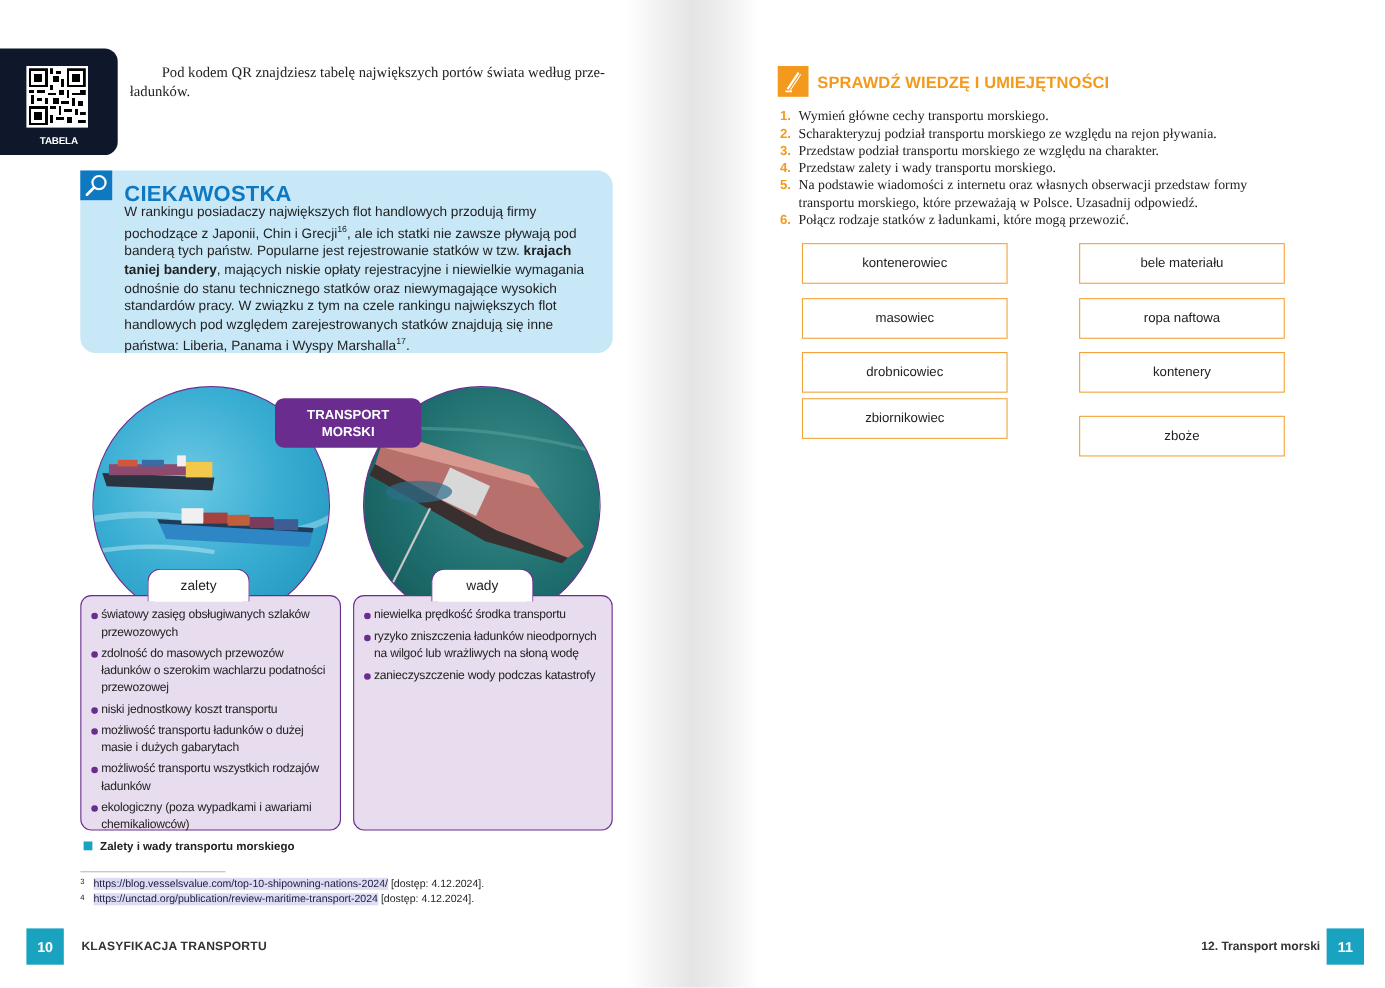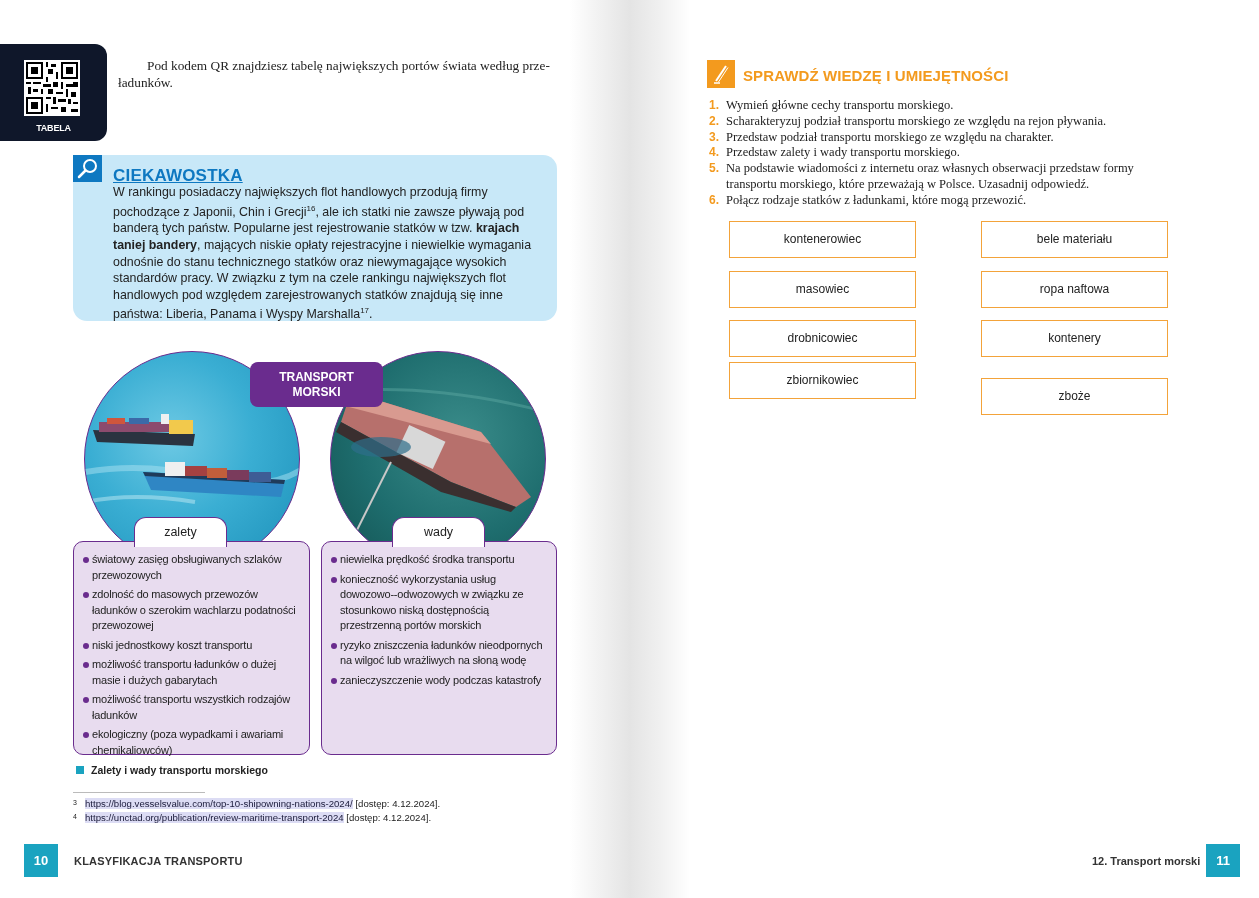--- a/index.html
+++ b/index.html
@@ -43,7 +43,7 @@
   }
   .fact-icon svg { width: 100%; height: 100%; }
   .fact-title {
-    position: absolute; left: 113px; top: 166px; font-weight: bold; font-size: 17px; color: #0e78c1; letter-spacing: 0.2px; text-decoration: underline;
+    position: absolute; left: 113px; top: 166px; font-weight: bold; font-size: 20px; color: #0e78c1; letter-spacing: 0.2px;
   }
   .fact-text {
     position: absolute; left: 113px; top: 184px; width: 432px;

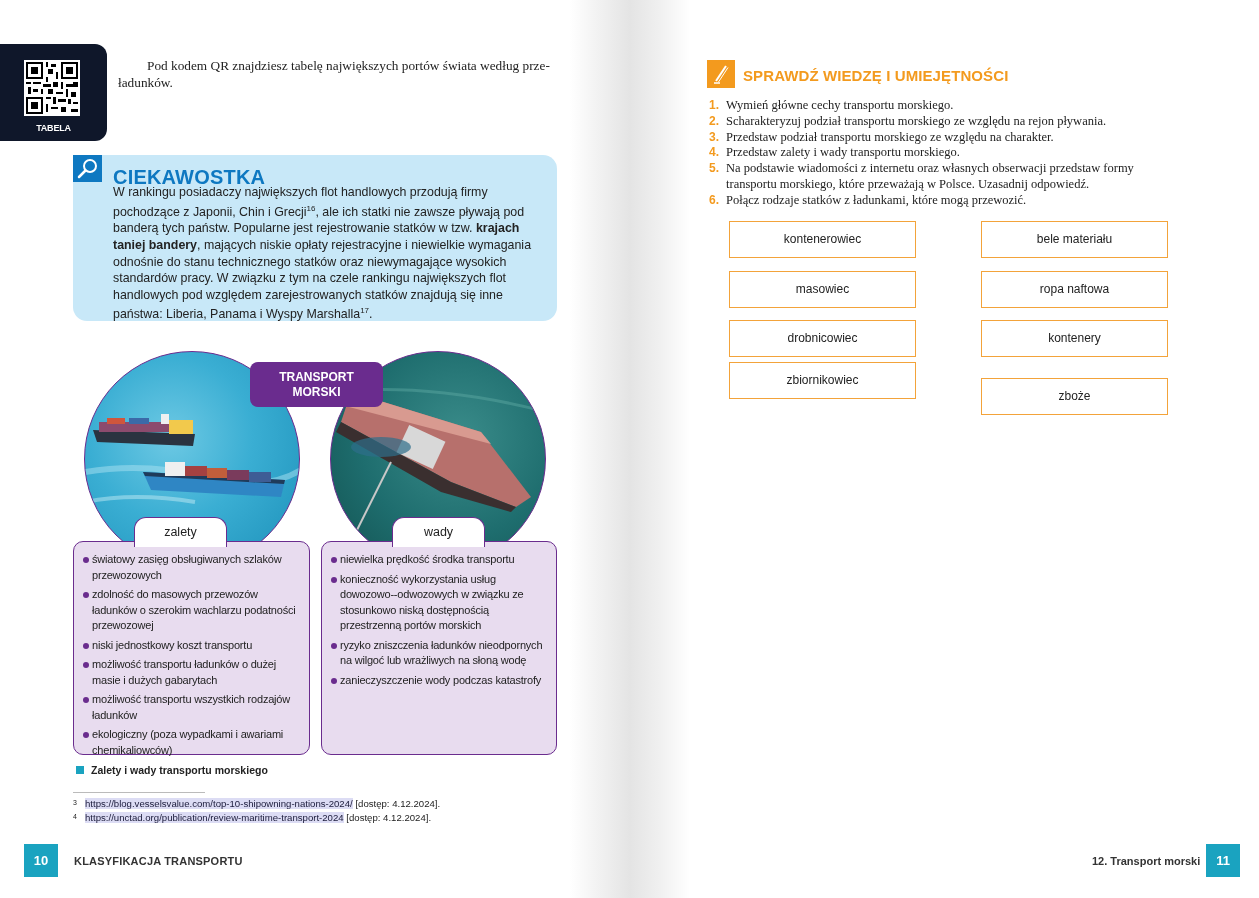--- a/index.html
+++ b/index.html
@@ -252,7 +252,6 @@
 <div class="list-box list-right">
   <ul>
     <li>niewielka prędkość środka transportu</li>
-    <li>konieczność wykorzystania usług dowozowo--odwozowych w związku ze stosunkowo niską dostępnością przestrzenną portów morskich</li>
     <li>ryzyko zniszczenia ładunków nieodpornych na wilgoć lub wrażliwych na słoną wodę</li>
     <li>zanieczyszczenie wody podczas katastrofy</li>
   </ul>

